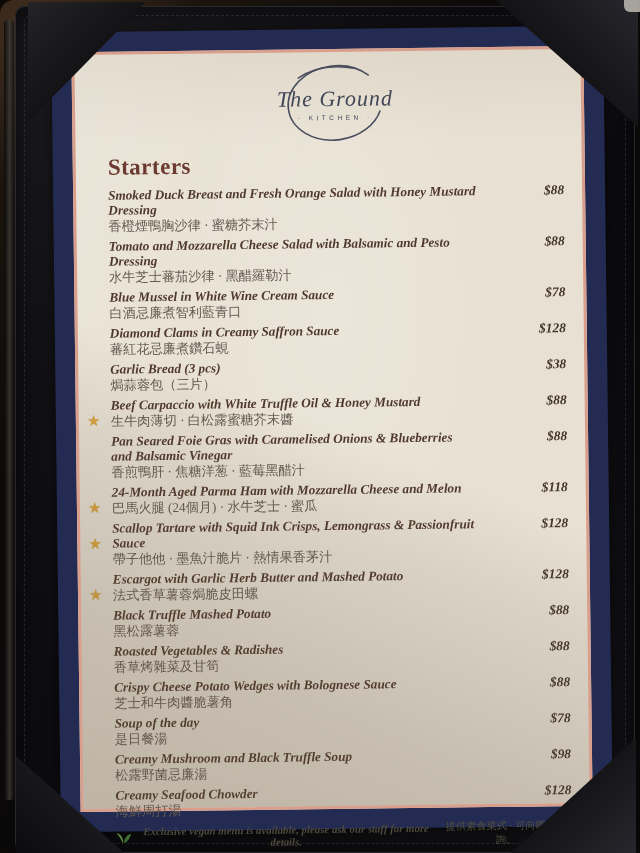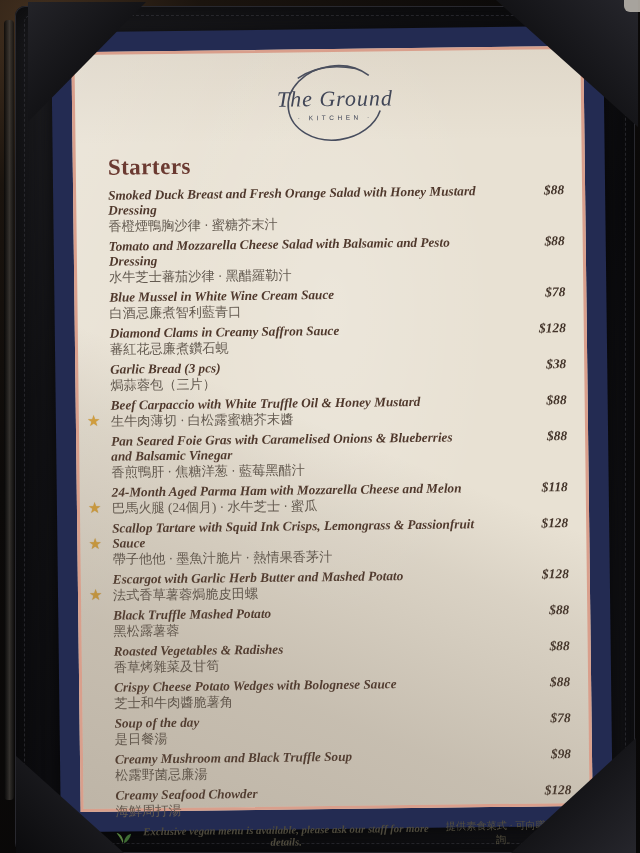--- a/index.html
+++ b/index.html
@@ -11,6 +11,7 @@
   .scene{
     position:relative;width:640px;height:853px;
     background:radial-gradient(circle at 6% 3%, #43301f 0%, #1b140e 16%, #0c0a09 45%, #080707 100%);
+    border-radius:14px;
   }
   
   .cover-edge{

